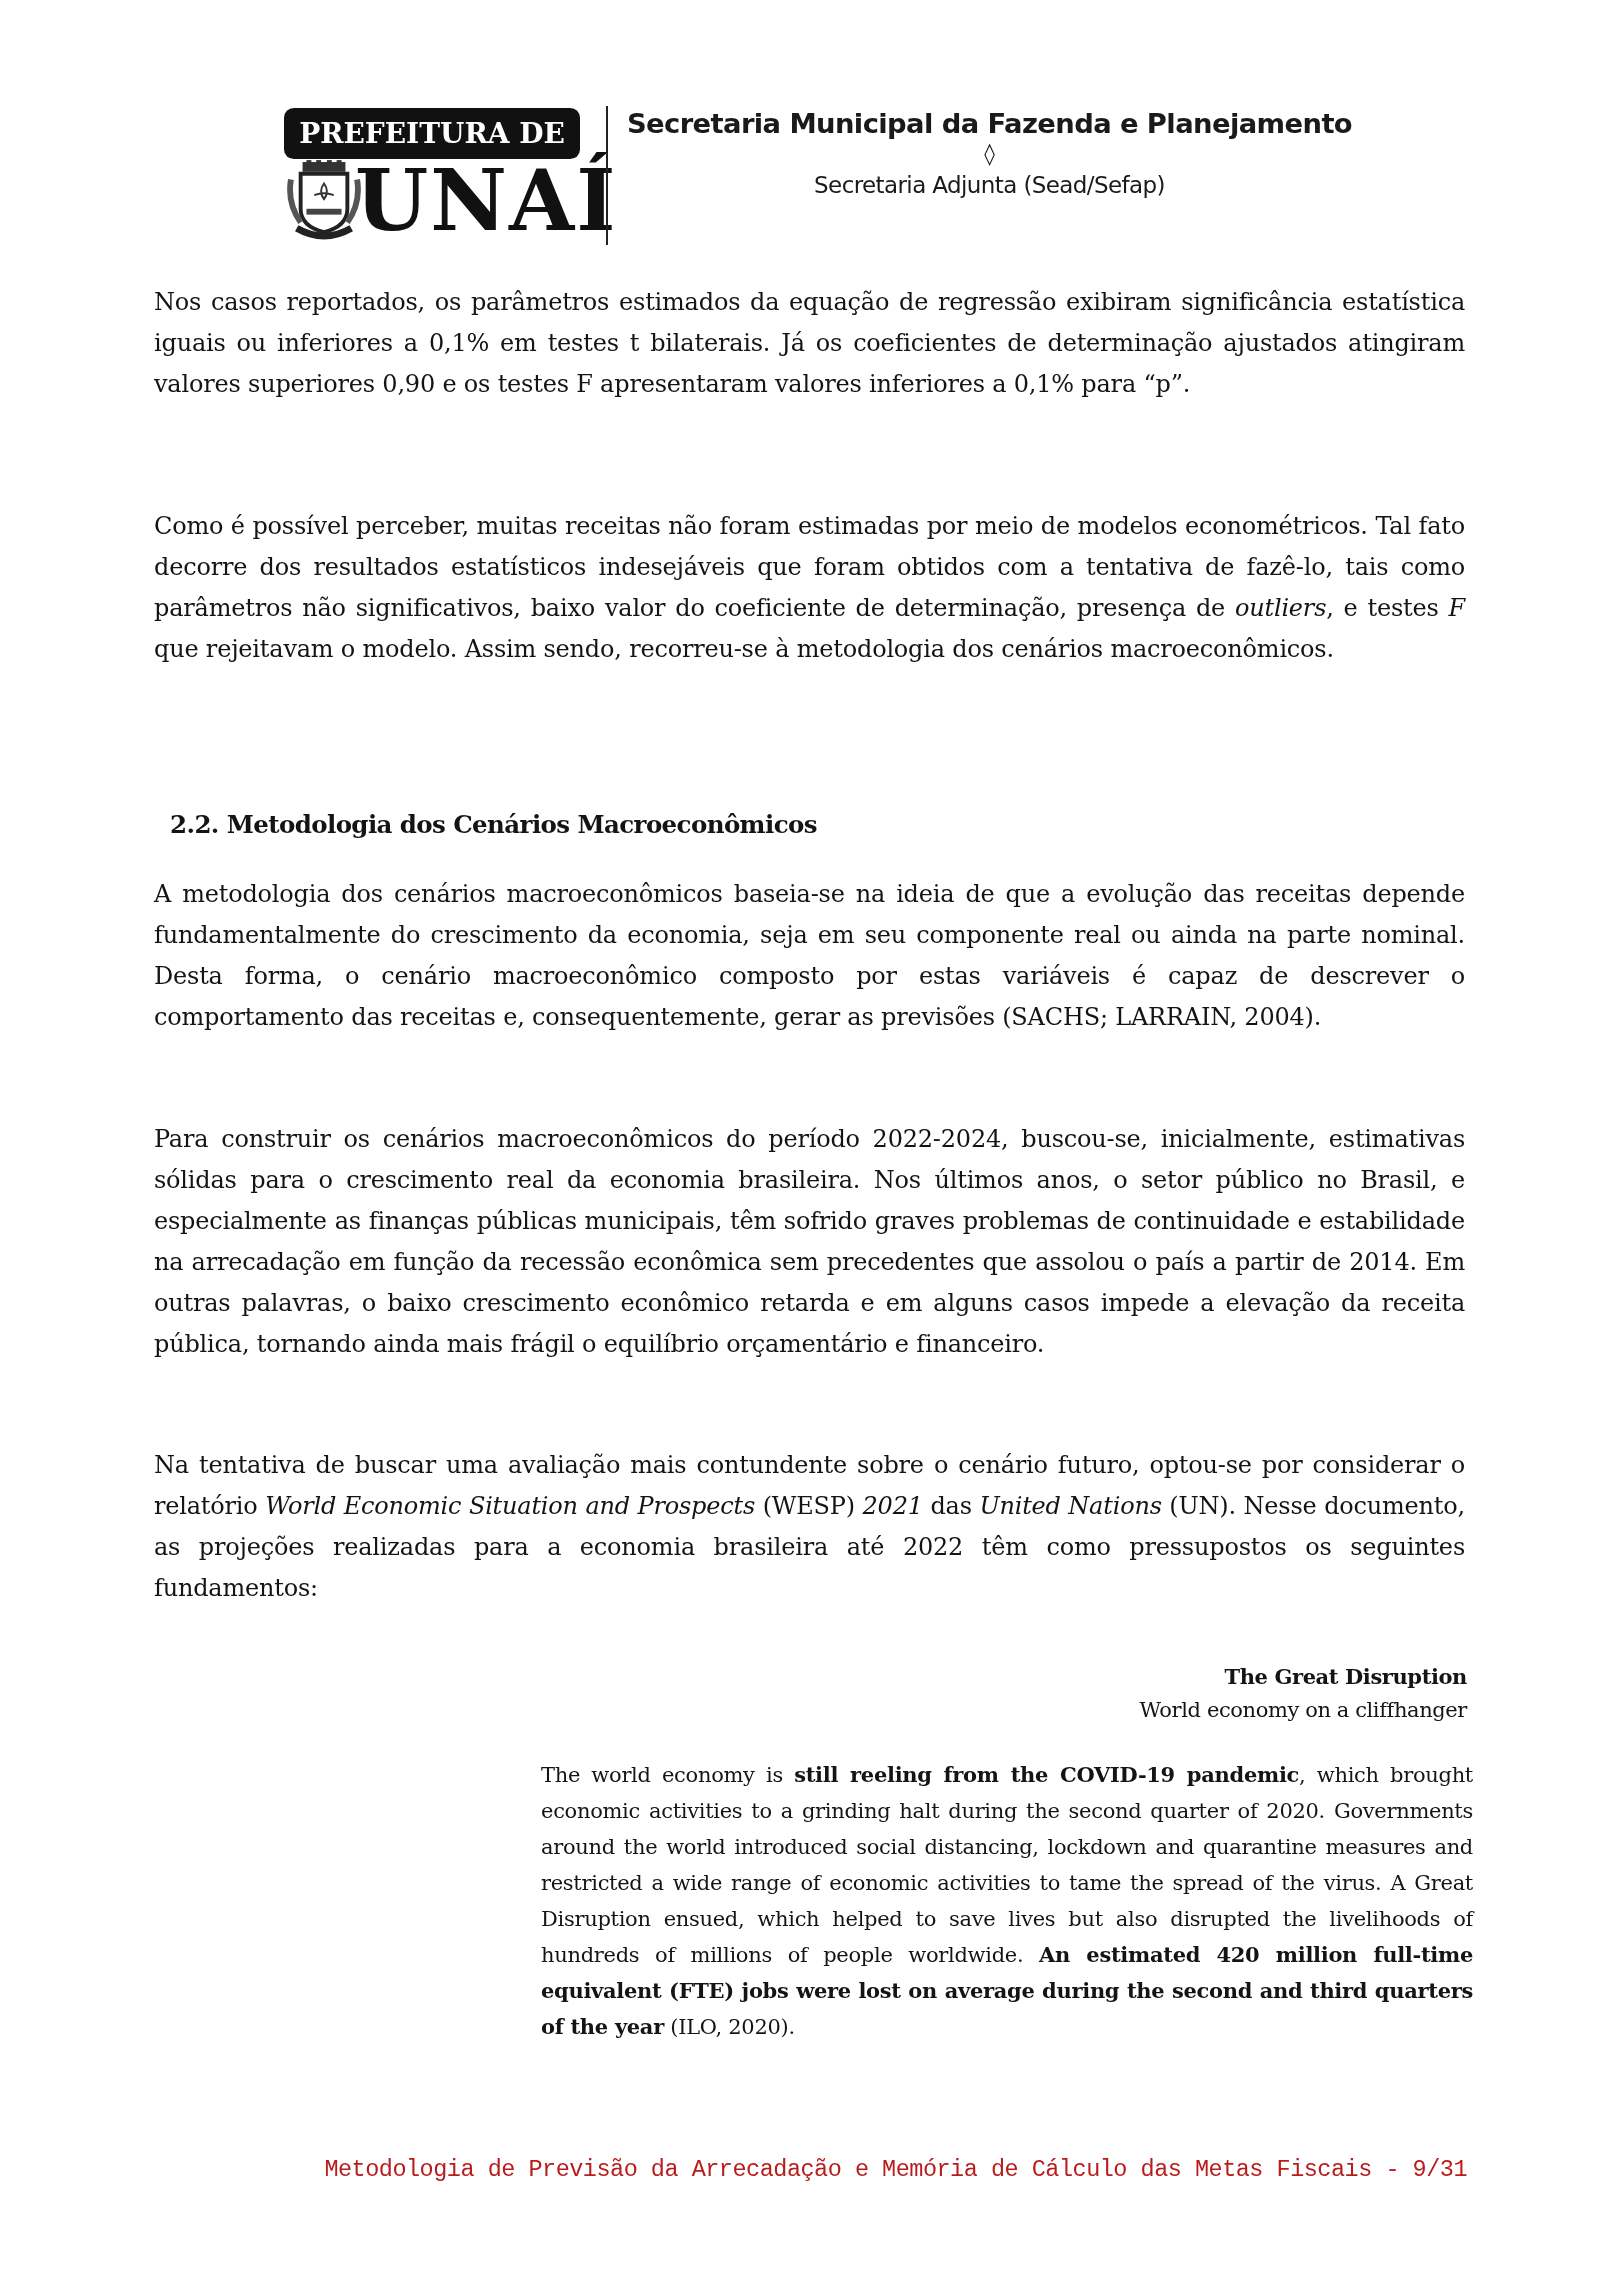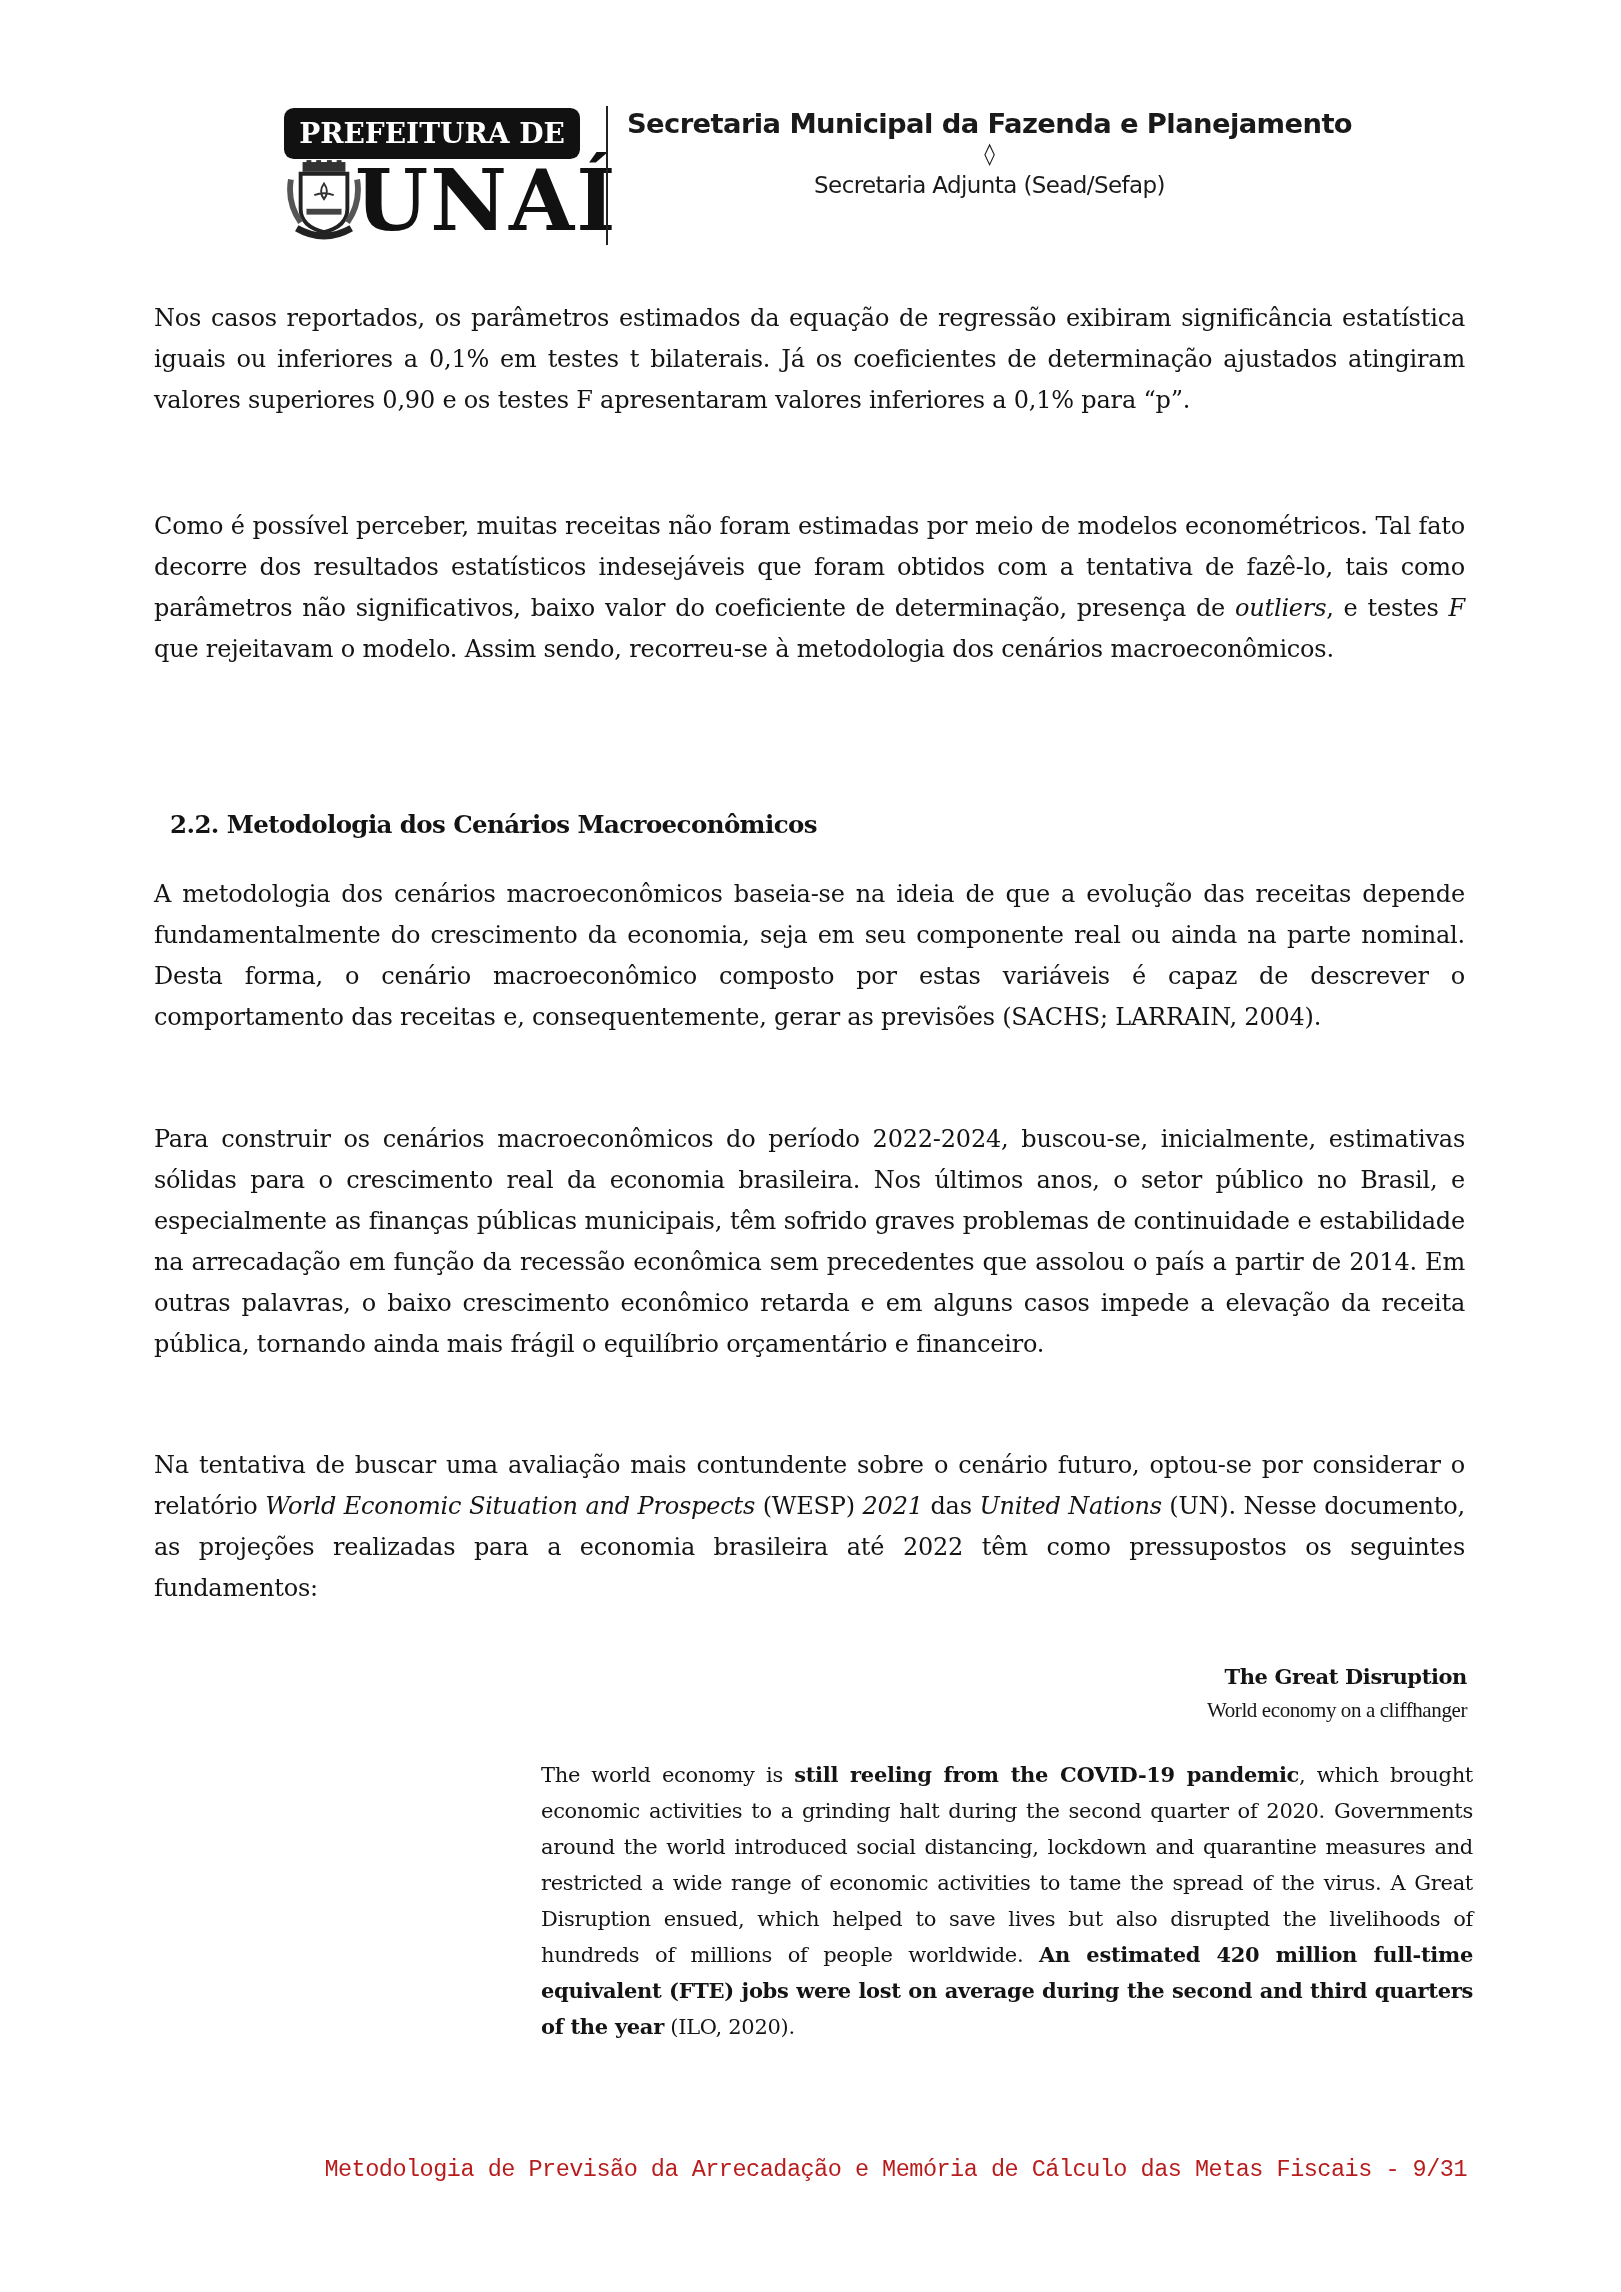--- a/index.html
+++ b/index.html
@@ -24,7 +24,7 @@
   
   .para { position:absolute; left:154px; width:1311px; font-size:24px; line-height:41px;
     text-align:justify; text-align-last:left; letter-spacing:-0.2px; }
-  #p1 { top:298px; }
+  #p1 { top:282px; }
   #p2 { top:506px; }
   #h22 { position:absolute; left:154px; top:794px; font-size:24.5px; font-weight:bold; letter-spacing:-0.6px; }
   #p3 { top:874px; }

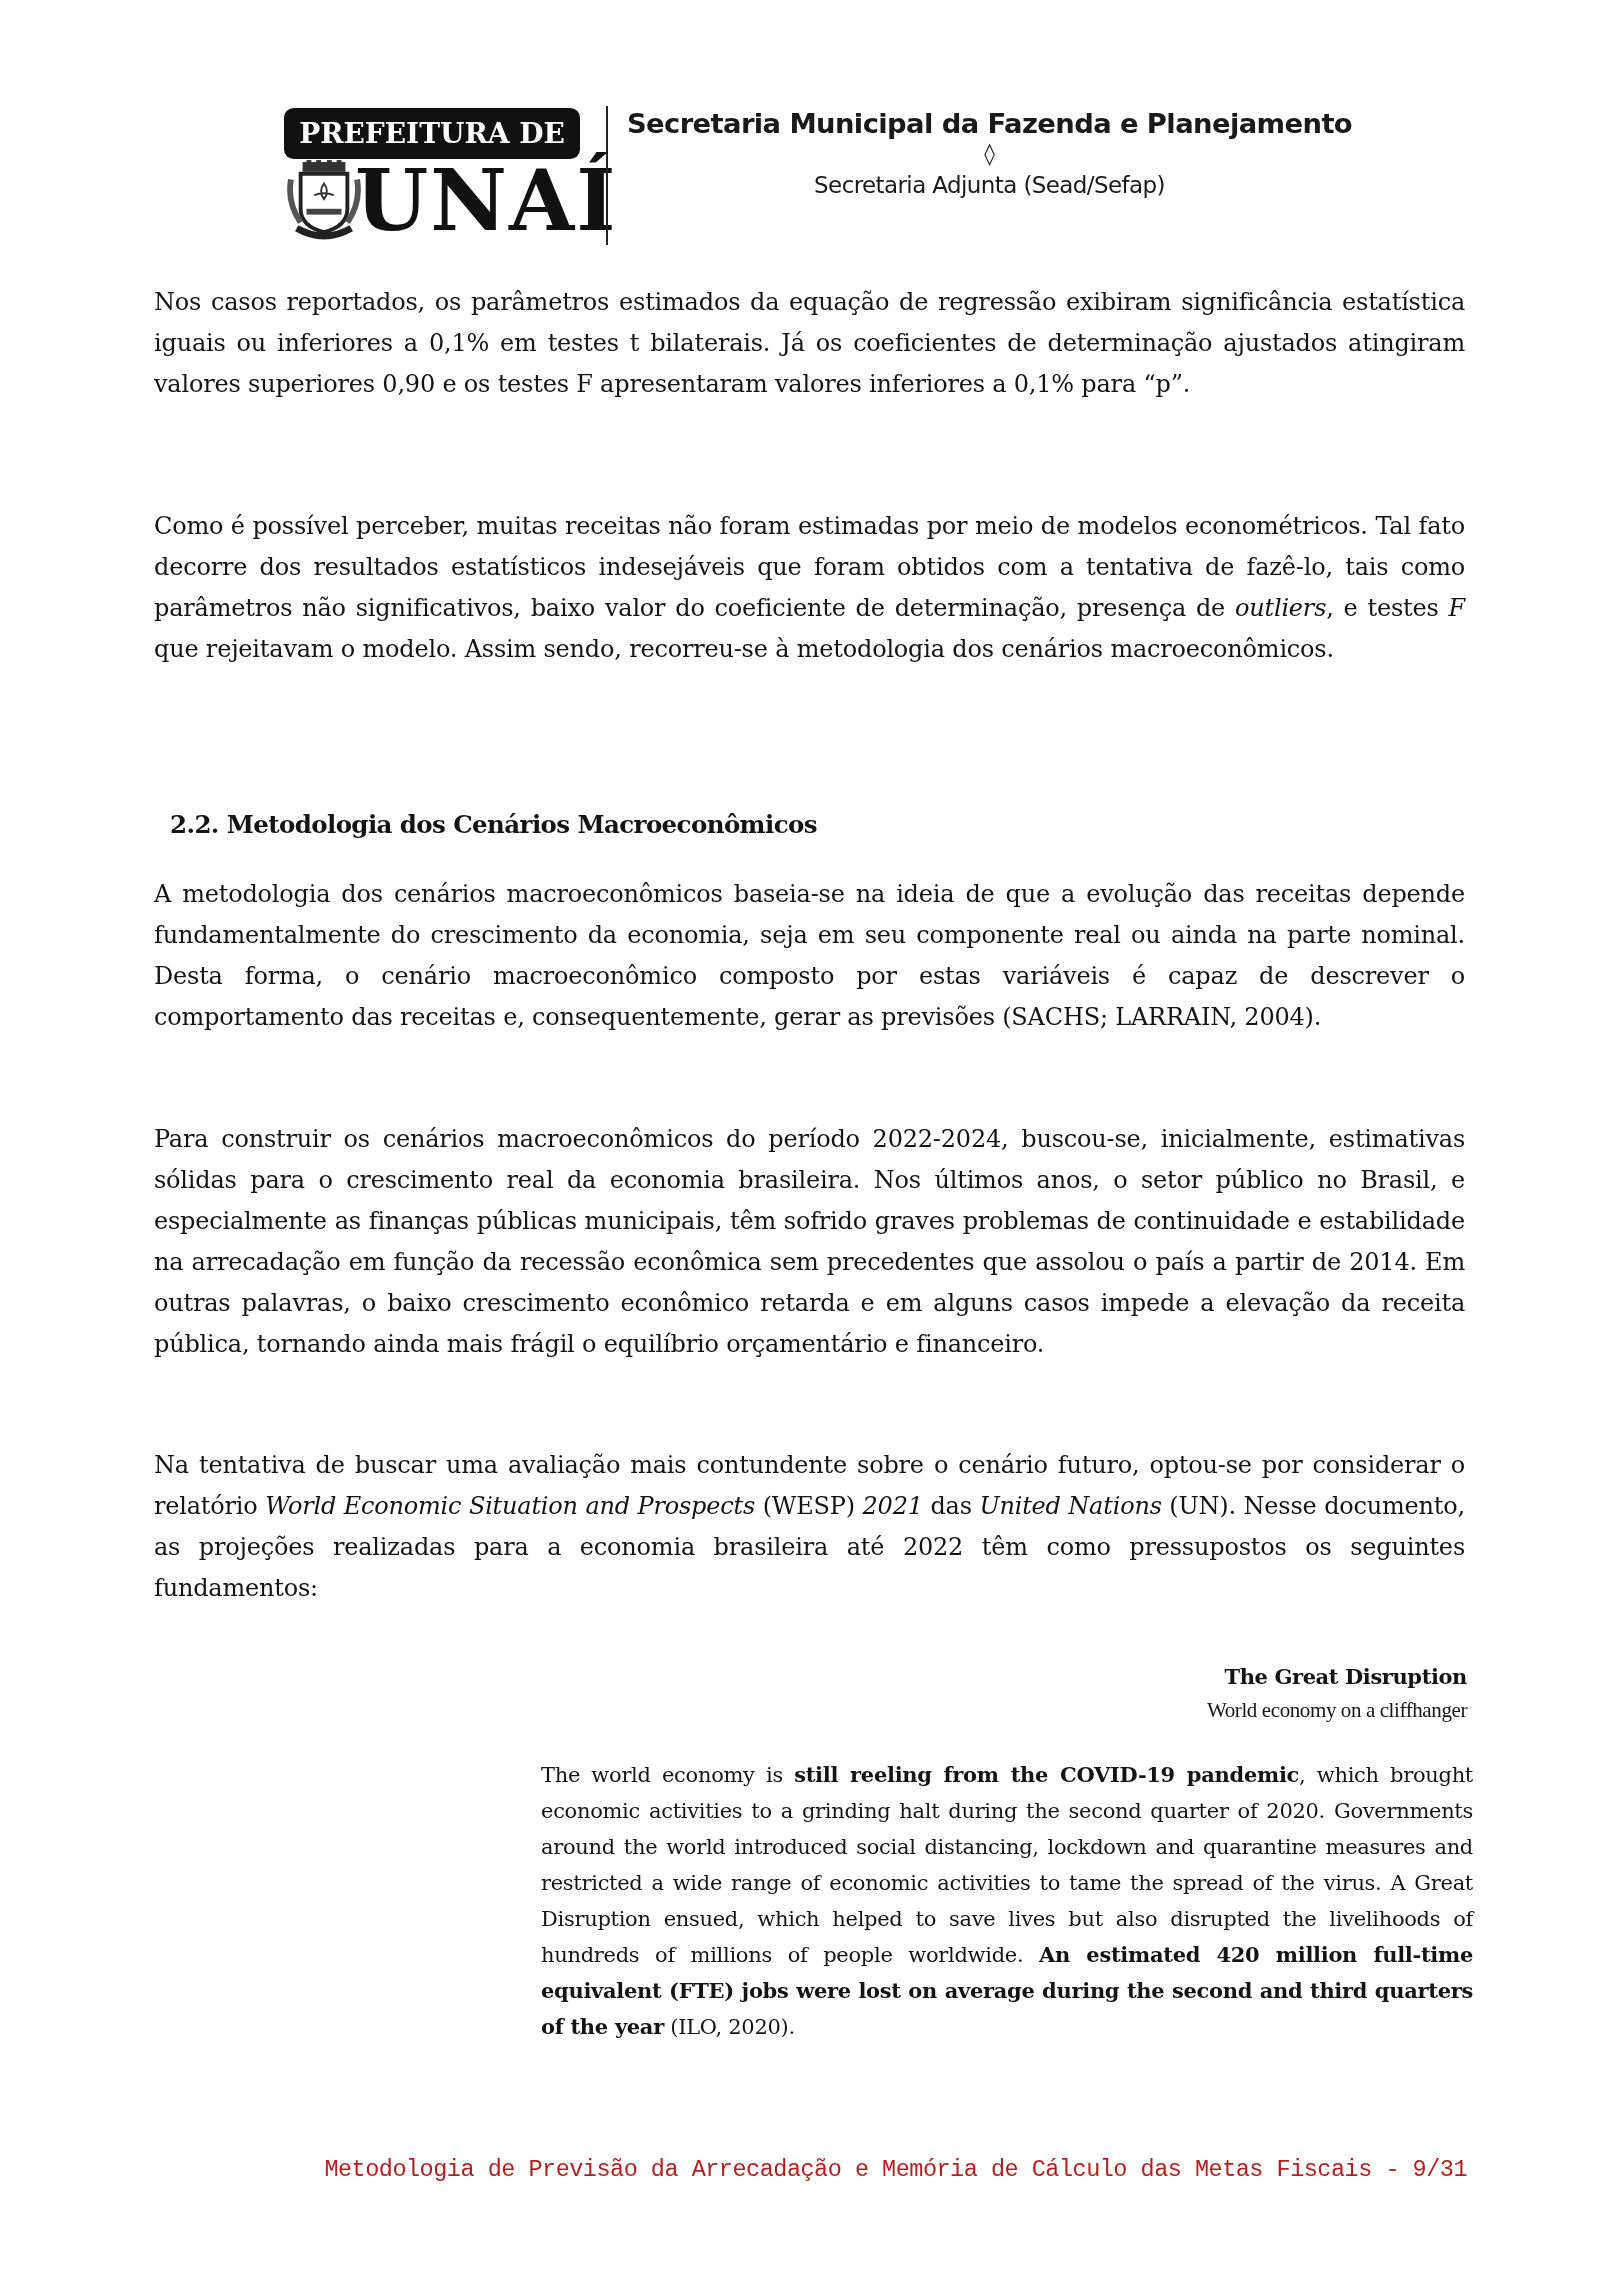--- a/index.html
+++ b/index.html
@@ -34,7 +34,7 @@
 
   
   #quote-title { position:absolute; right:154px; top:1664px; font-size:21px; font-weight:bold; letter-spacing:-0.4px; text-align:right; }
-  #quote-subtitle { position:absolute; right:154px; top:1698px; font-size:21px; letter-spacing:-0.4px; text-align:right;font-family:Liberation Serif, serif; }
+  #quote-subtitle { position:absolute; right:154px; top:1698px; font-size:21px; letter-spacing:-0.4px; text-align:right; }
   #quote-body { position:absolute; left:541px; width:932px; top:1757px; font-size:21px; line-height:36px;
     text-align:justify; text-align-last:left; letter-spacing:-0.3px; }
   #quote-body b { font-weight:bold; }

